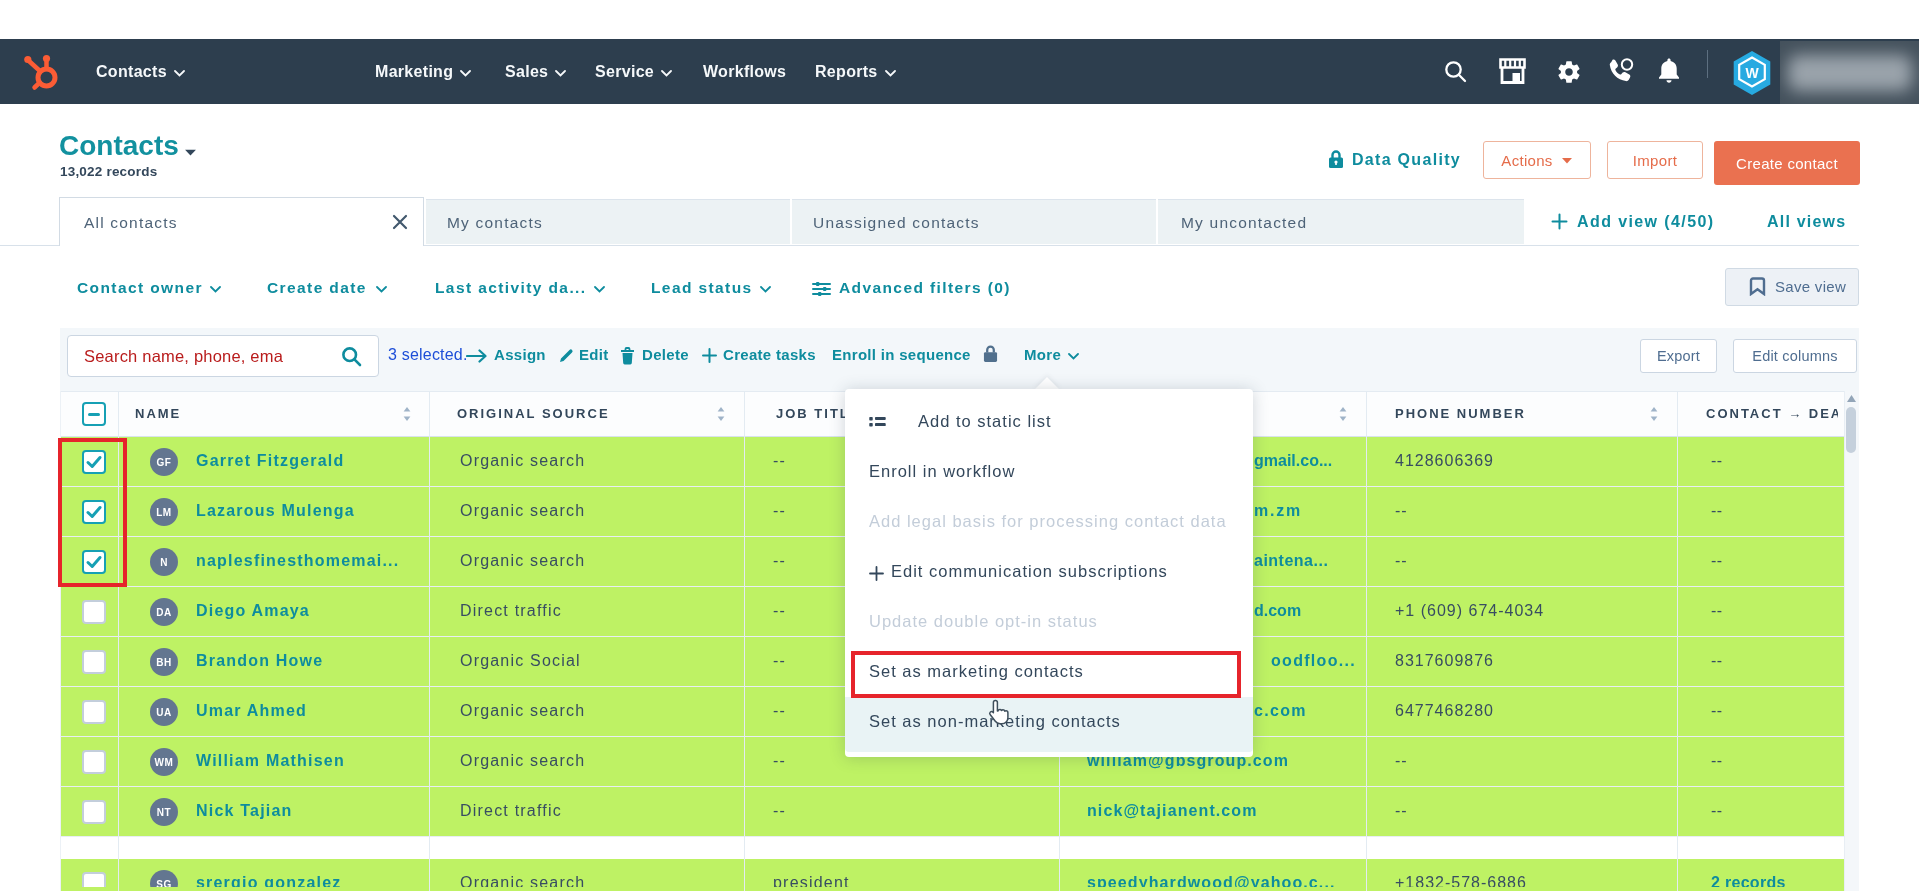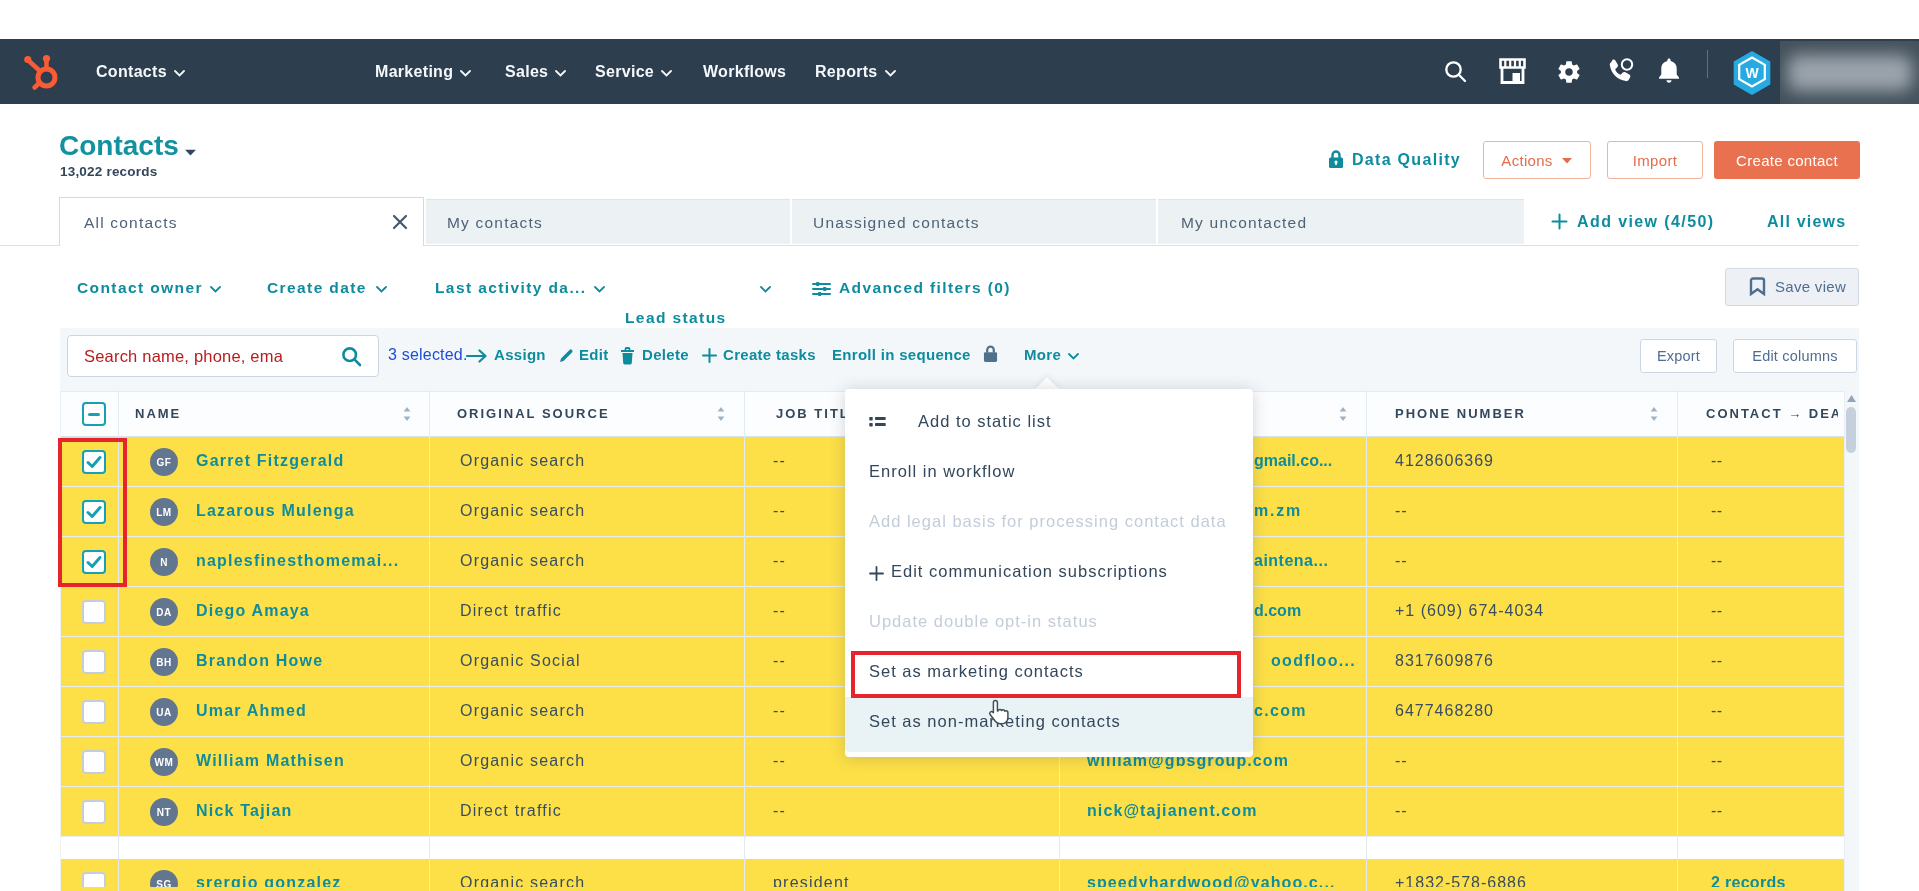--- a/index.html
+++ b/index.html
@@ -146,7 +146,7 @@
       </svg>
   </div>
   <div class="btn" style="left:1607px;top:141px;width:96px;height:38px;border:1px solid #eeb49c;color:#e56c4a;">Import</div>
-  <div class="btn" style="left:1714px;top:141px;width:146px;height:38px;background:#ea7150;color:#fff;">Create contact</div>
+  <div class="btn" style="left:1714px;top:141px;width:146px;height:44px;background:#ea7150;color:#fff;">Create contact</div>
 
   <div id="tabs">
 

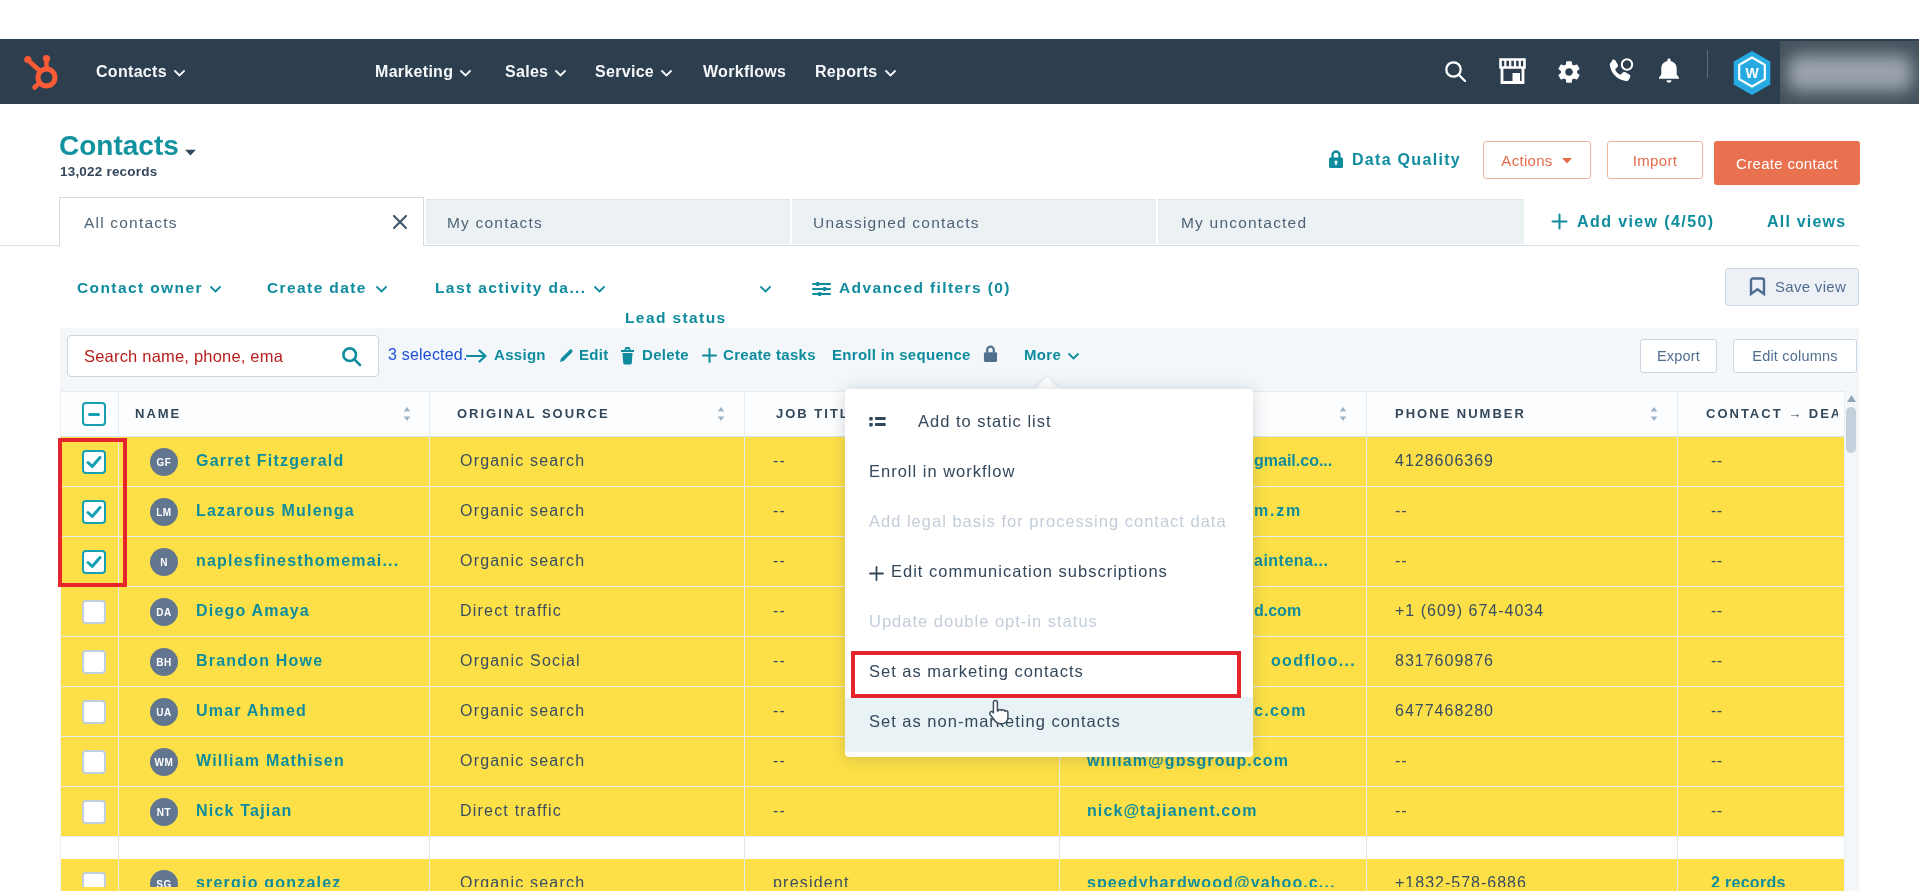--- a/index.html
+++ b/index.html
@@ -186,7 +186,7 @@
     <svg class="abs" style="left:594px;top:286px;" width="11" height="7" viewBox="0 0 11 7">
         <path d="M1 1 L5.5 5.5 L10 1" stroke="#0e8c9e" stroke-width="1.8" fill="none" stroke-linecap="round"></path>
       </svg>
-    <div class="filt" style="left:625px;margin-top:30px;">Lead status</div>
+    <div class="filt" style="left:651px;">Lead status</div>
     <svg class="abs" style="left:760px;top:286px;" width="11" height="7" viewBox="0 0 11 7">
         <path d="M1 1 L5.5 5.5 L10 1" stroke="#0e8c9e" stroke-width="1.8" fill="none" stroke-linecap="round"></path>
       </svg>

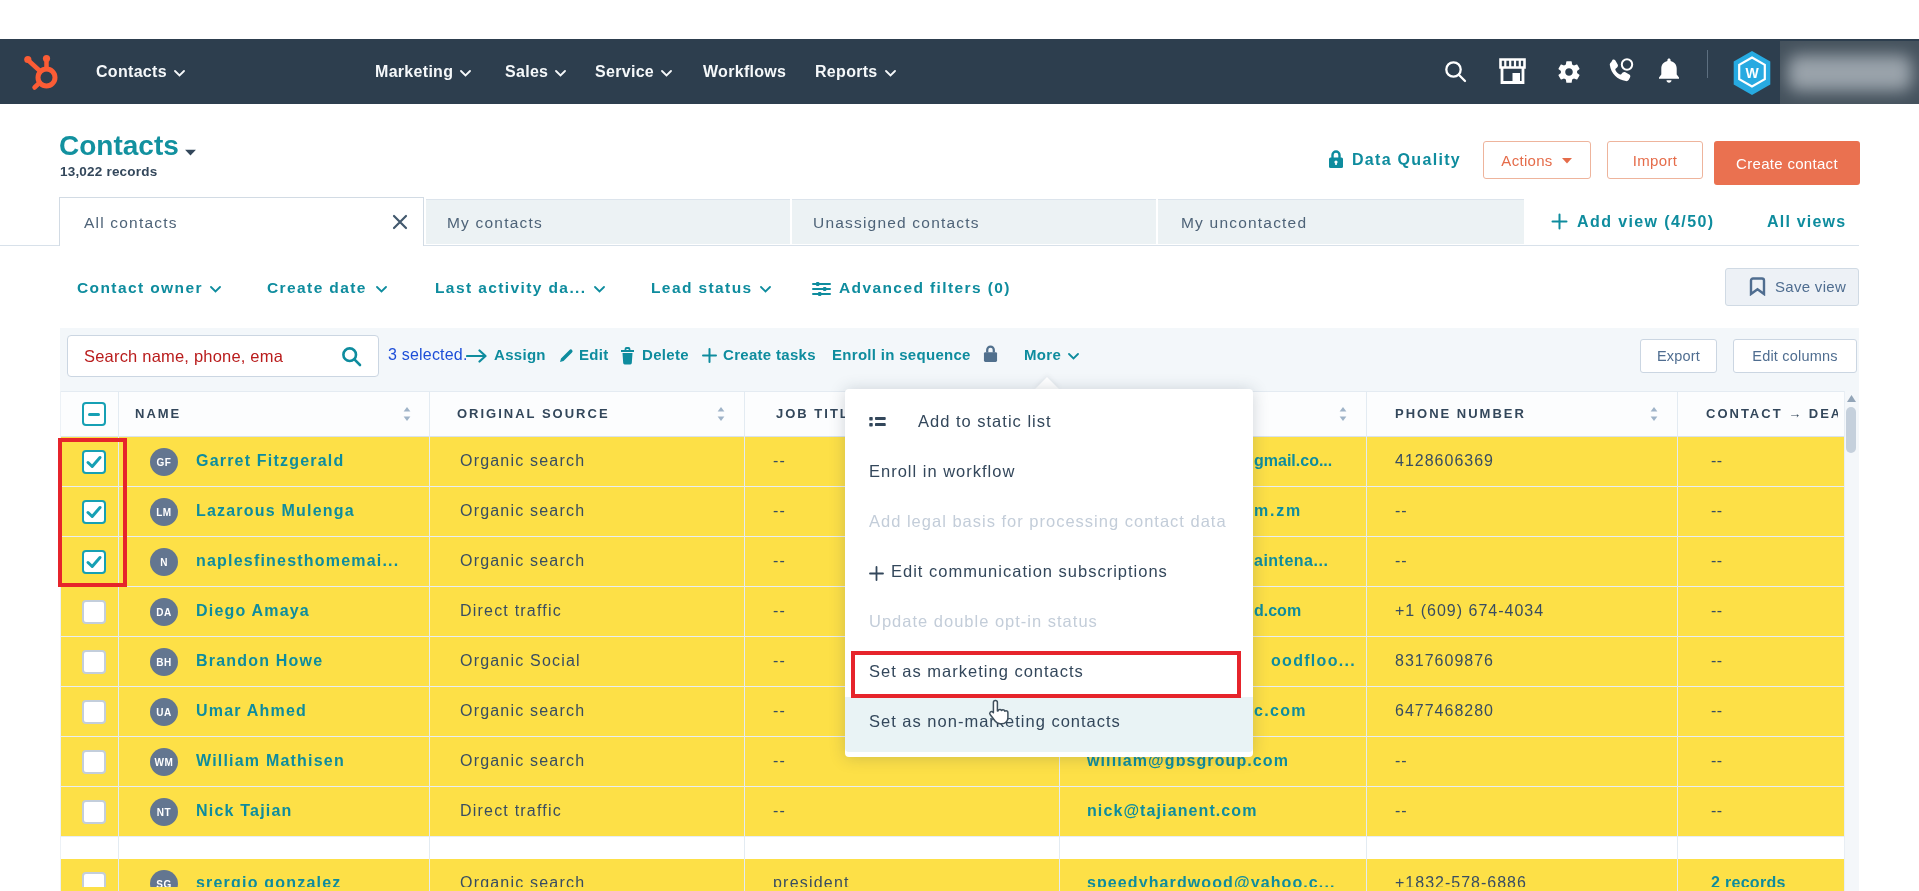--- a/index.html
+++ b/index.html
@@ -35,7 +35,7 @@
 .col { position:absolute; top:0; bottom:0; width:1px; background:#e3ebf2; }
 .hrow { position:absolute; left:0; top:0; width:1783px; height:46px; background:#fcfdfe; border-bottom:1px solid #d9e3ec; }
 .hlbl { position:absolute; top:15px; font-size:13px; font-weight:bold; color:#33475b; letter-spacing:2px; }
-.row { position:absolute; left:0; width:1783px; height:50px; border-bottom:1px solid #e8eef4; background:#fde047; }
+.row { position:absolute; left:0; width:1783px; height:50px; border-bottom:1px solid #e8eef4; background:#bef264; }
 .cb { position:absolute; left:21px; top:13px; width:24px; height:24px; border:2px solid #c3cedb; border-radius:4px; background:#fff; }
 .cb.on { border-color:#16a0b4; }
 .av { position:absolute; left:89px; top:11px; width:28px; height:28px; border-radius:50%; background:#637690;

